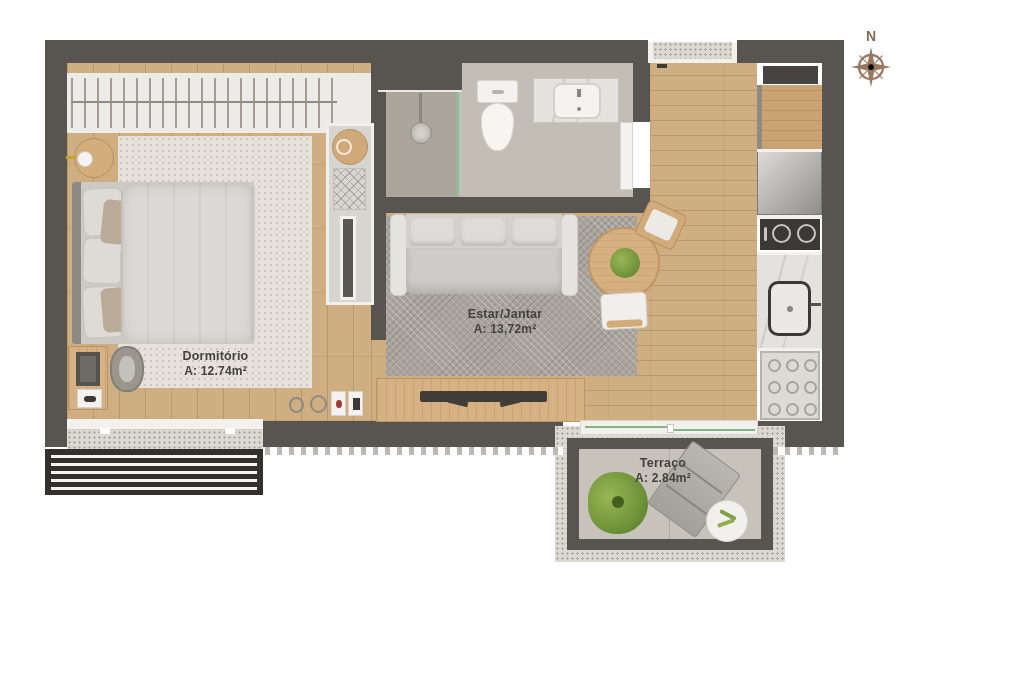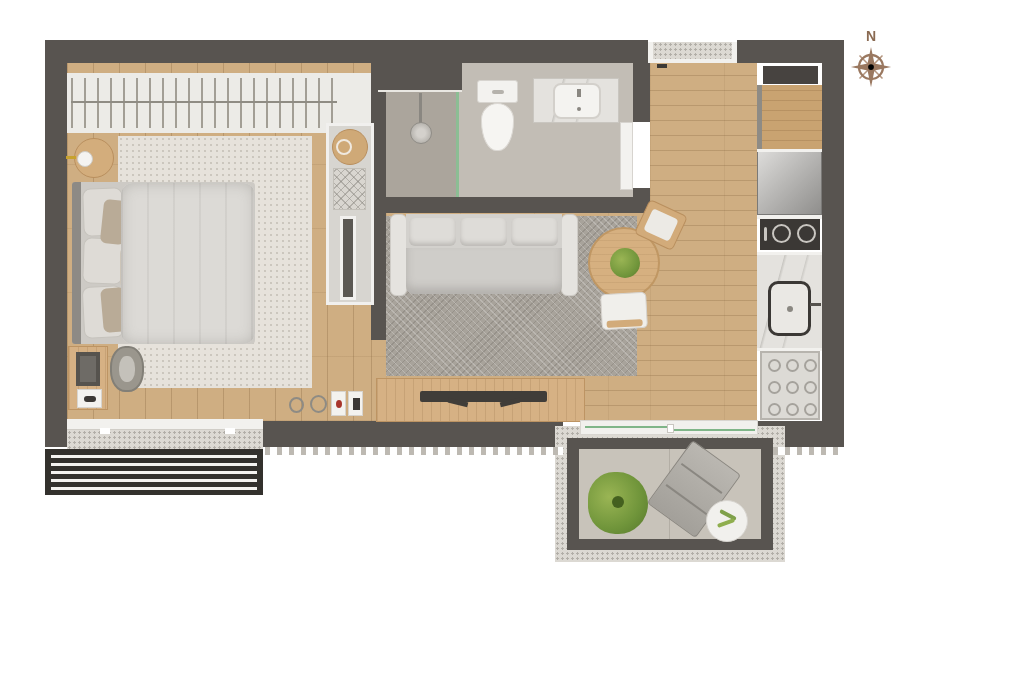--- a/index.html
+++ b/index.html
@@ -164,6 +164,10 @@
   <div class="abs" style="left:448px;top:400px;width:20px;height:5px;background:#403d39;transform:rotate(14deg);"></div>
   <div class="abs" style="left:500px;top:400px;width:20px;height:5px;background:#403d39;transform:rotate(-14deg);"></div>
 
+  <div class="abs label" style="left:440px;top:306px;width:130px;">
+    <span>Estar/Jantar</span>
+    <span class="area">A: 13,72m²</span>
+  </div>
 
   <div class="abs" style="left:757px;top:85px;width:65px;height:66px;background:#c9a371;border-left:5px solid #8e8b85;
        background-image:repeating-linear-gradient(0deg,rgba(120,85,45,.22) 0 1px,transparent 1px 10px);"></div>

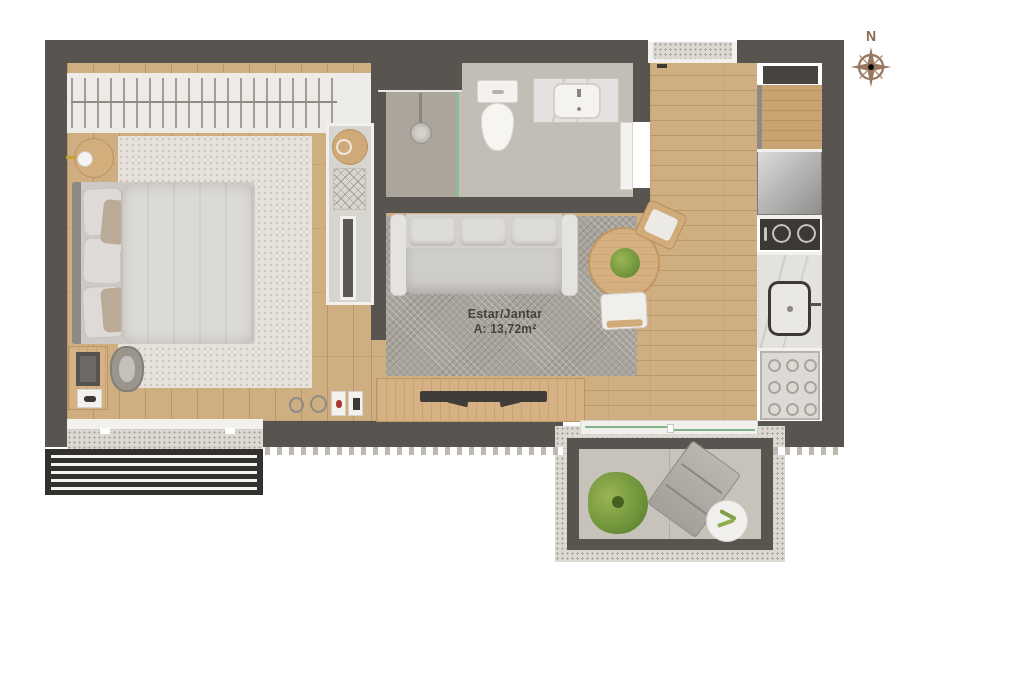--- a/index.html
+++ b/index.html
@@ -108,6 +108,10 @@
     <div class="abs" style="left:7px;top:8px;width:16px;height:26px;background:#c4c1ba;border-radius:45%;"></div>
   </div>
 
+  <div class="abs label" style="left:148px;top:348px;width:135px;">
+    <span>Dormitório</span>
+    <span class="area">A: 12.74m²</span>
+  </div>
 
   <div class="abs" style="left:326px;top:123px;width:48px;height:182px;background:#d7d5d0;border:3px solid #f1f0ee;"></div>
   <div class="abs circle" style="left:332px;top:129px;width:36px;height:36px;background:#cfa977;border:1px solid #b98f5e;"></div>

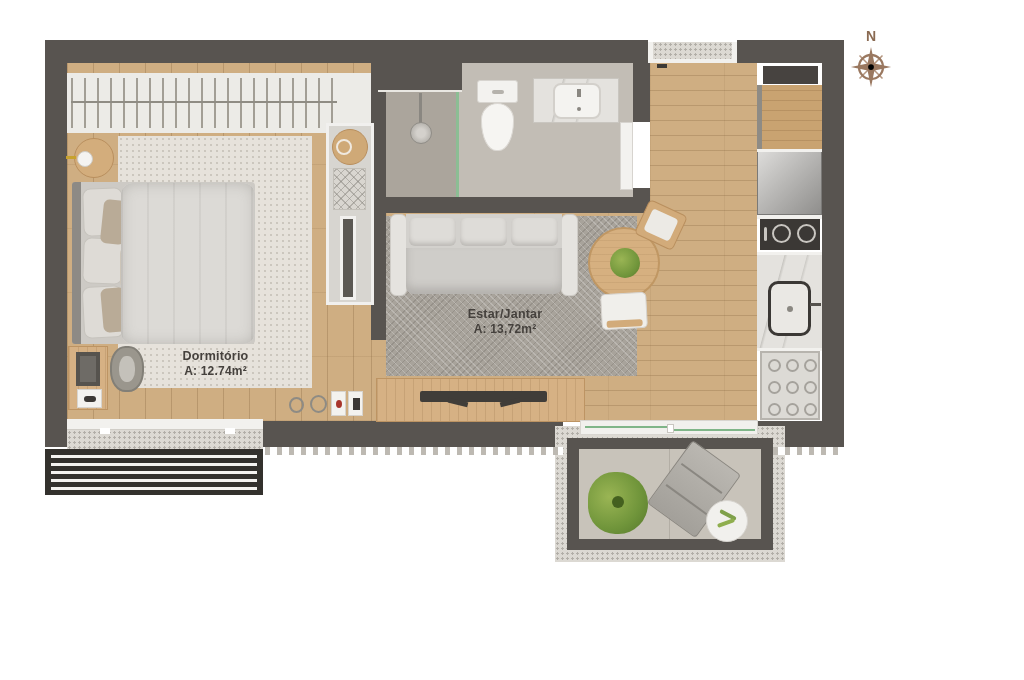--- a/index.html
+++ b/index.html
@@ -224,6 +224,10 @@
     <div class="abs" style="left:12px;top:12px;width:18px;height:4px;background:#7fa04a;border-radius:2px;transform:rotate(28deg);"></div>
     <div class="abs" style="left:10px;top:20px;width:18px;height:4px;background:#8fae4e;border-radius:2px;transform:rotate(-20deg);"></div>
   </div>
+  <div class="abs label" style="left:604px;top:455px;width:118px;">
+    <span>Terraço</span>
+    <span class="area">A: 2.84m²</span>
+  </div>
 
   <div class="abs" style="left:67px;top:419px;width:196px;height:11px;background:#f2f1ee;border-bottom:1px solid #d0cdc7;"></div>
   <div class="abs speckle" style="left:67px;top:430px;width:196px;height:19px;"></div>

